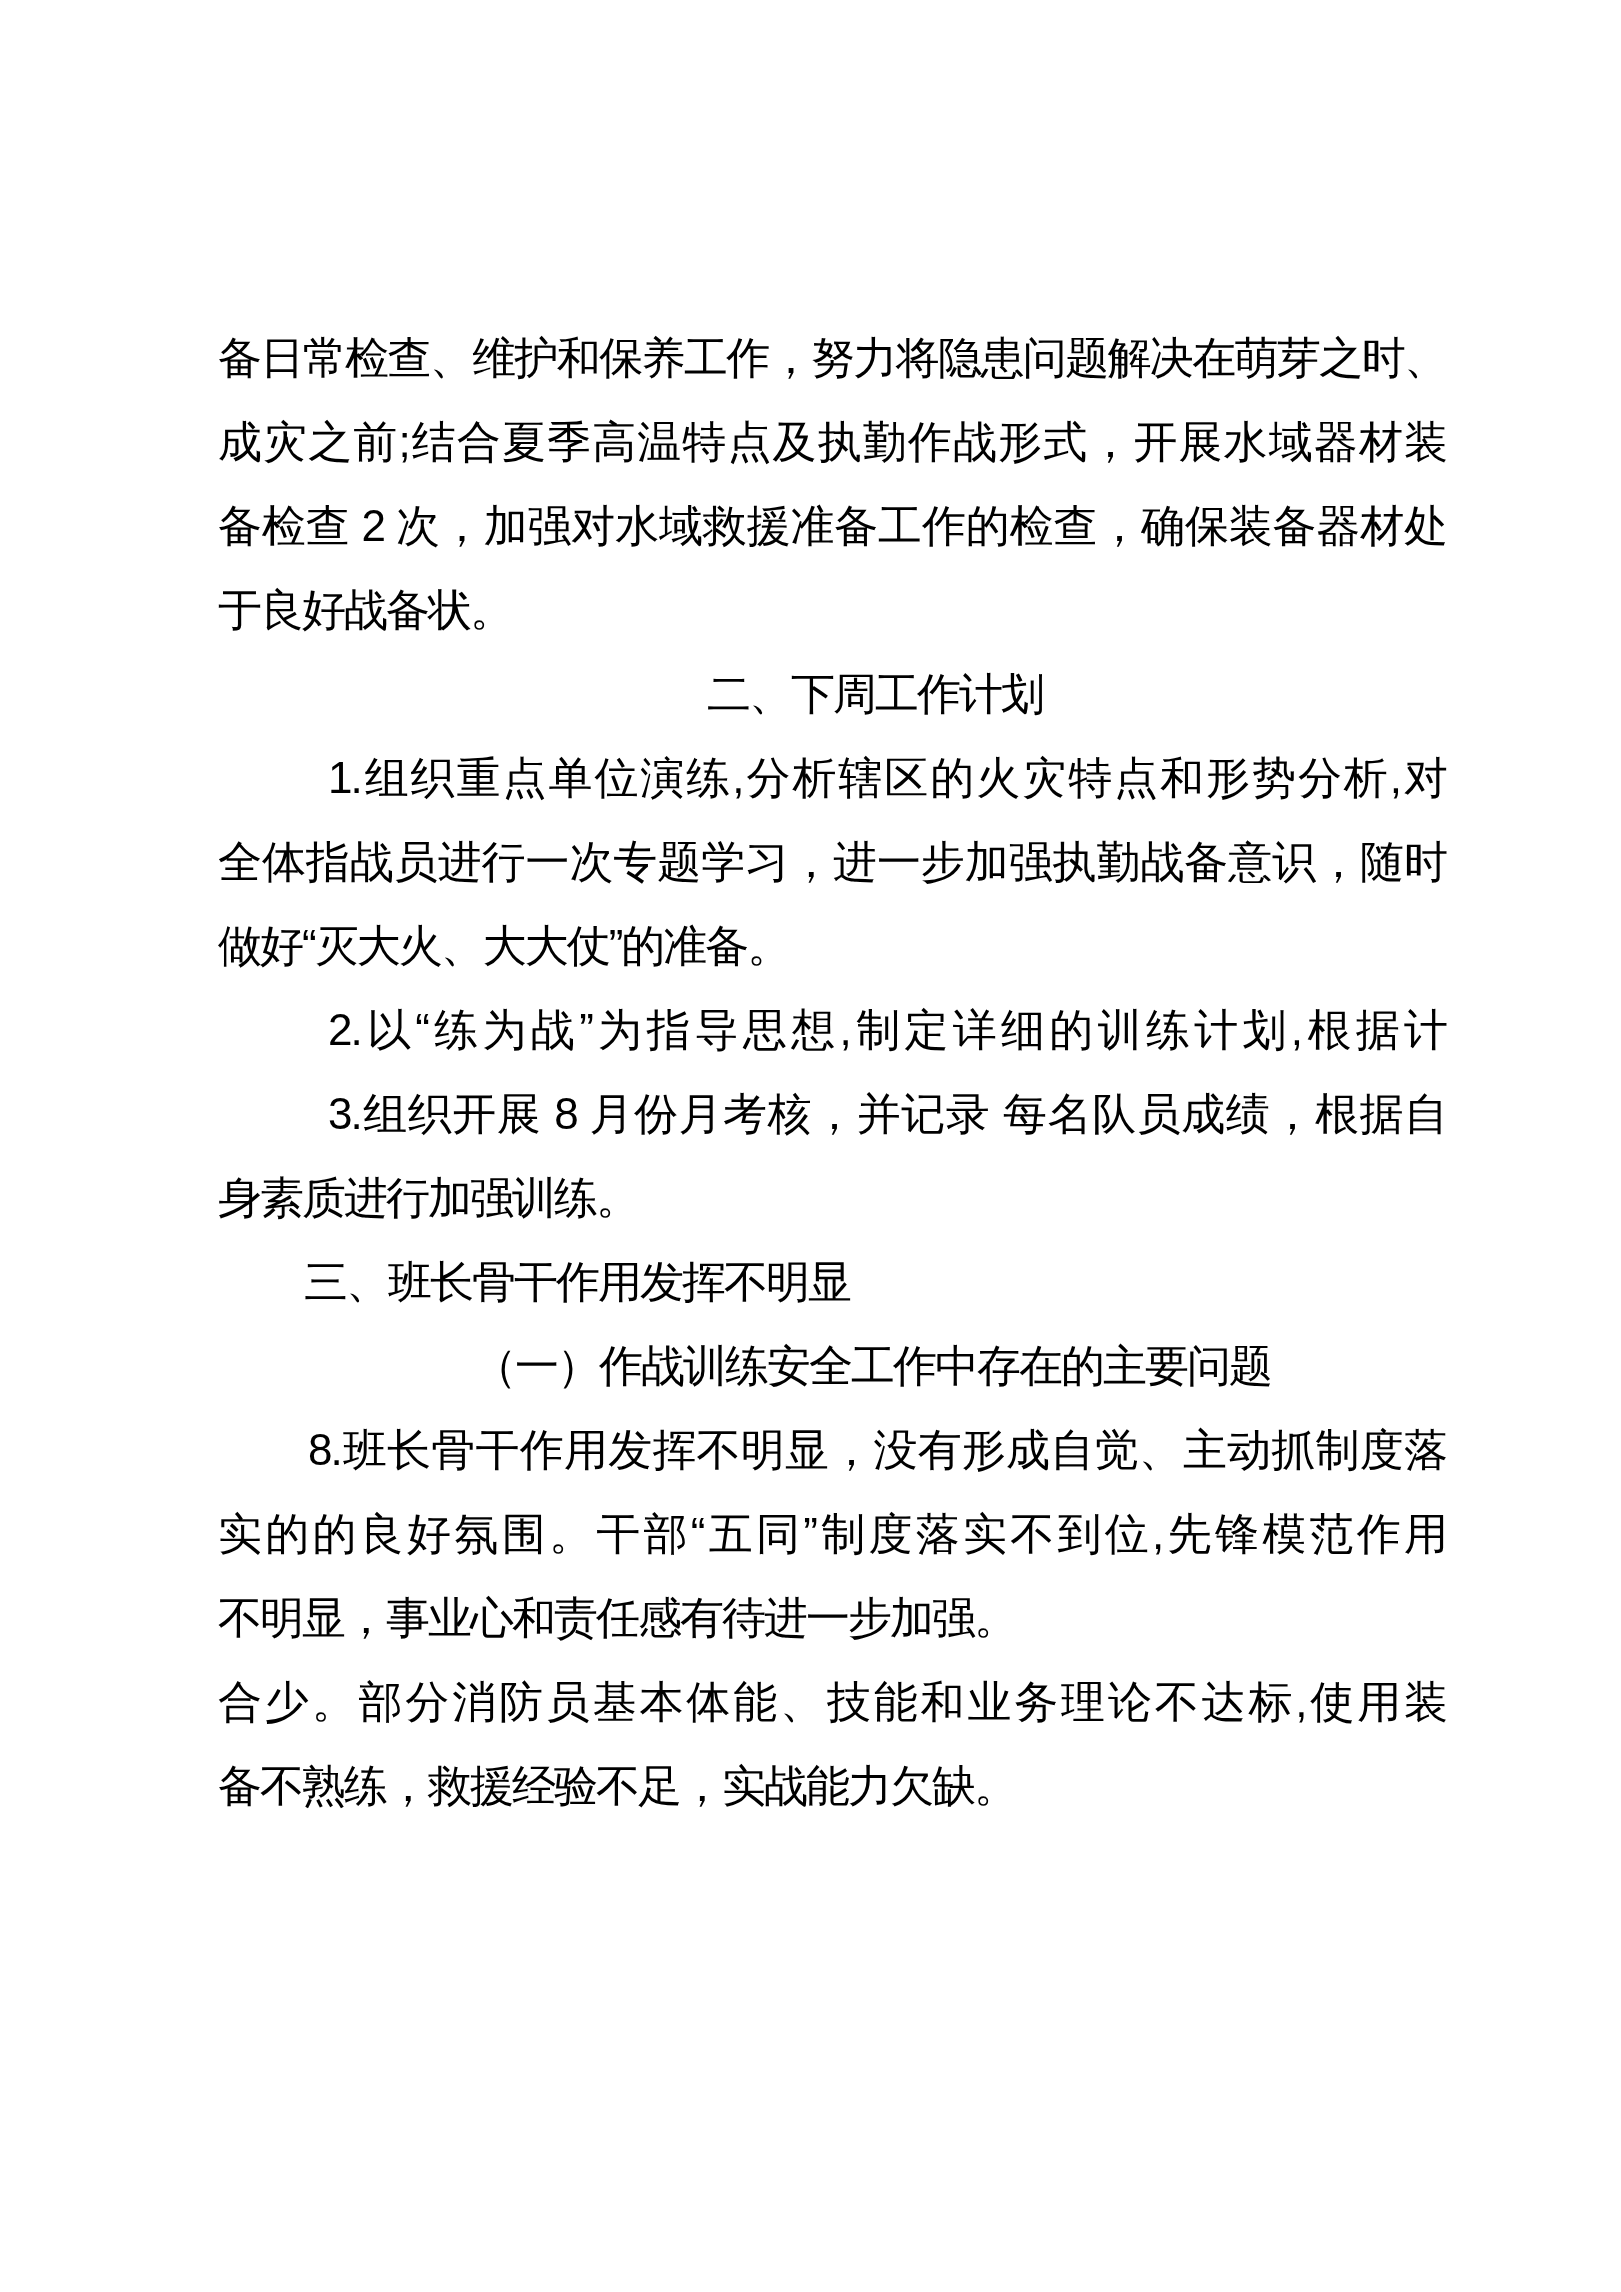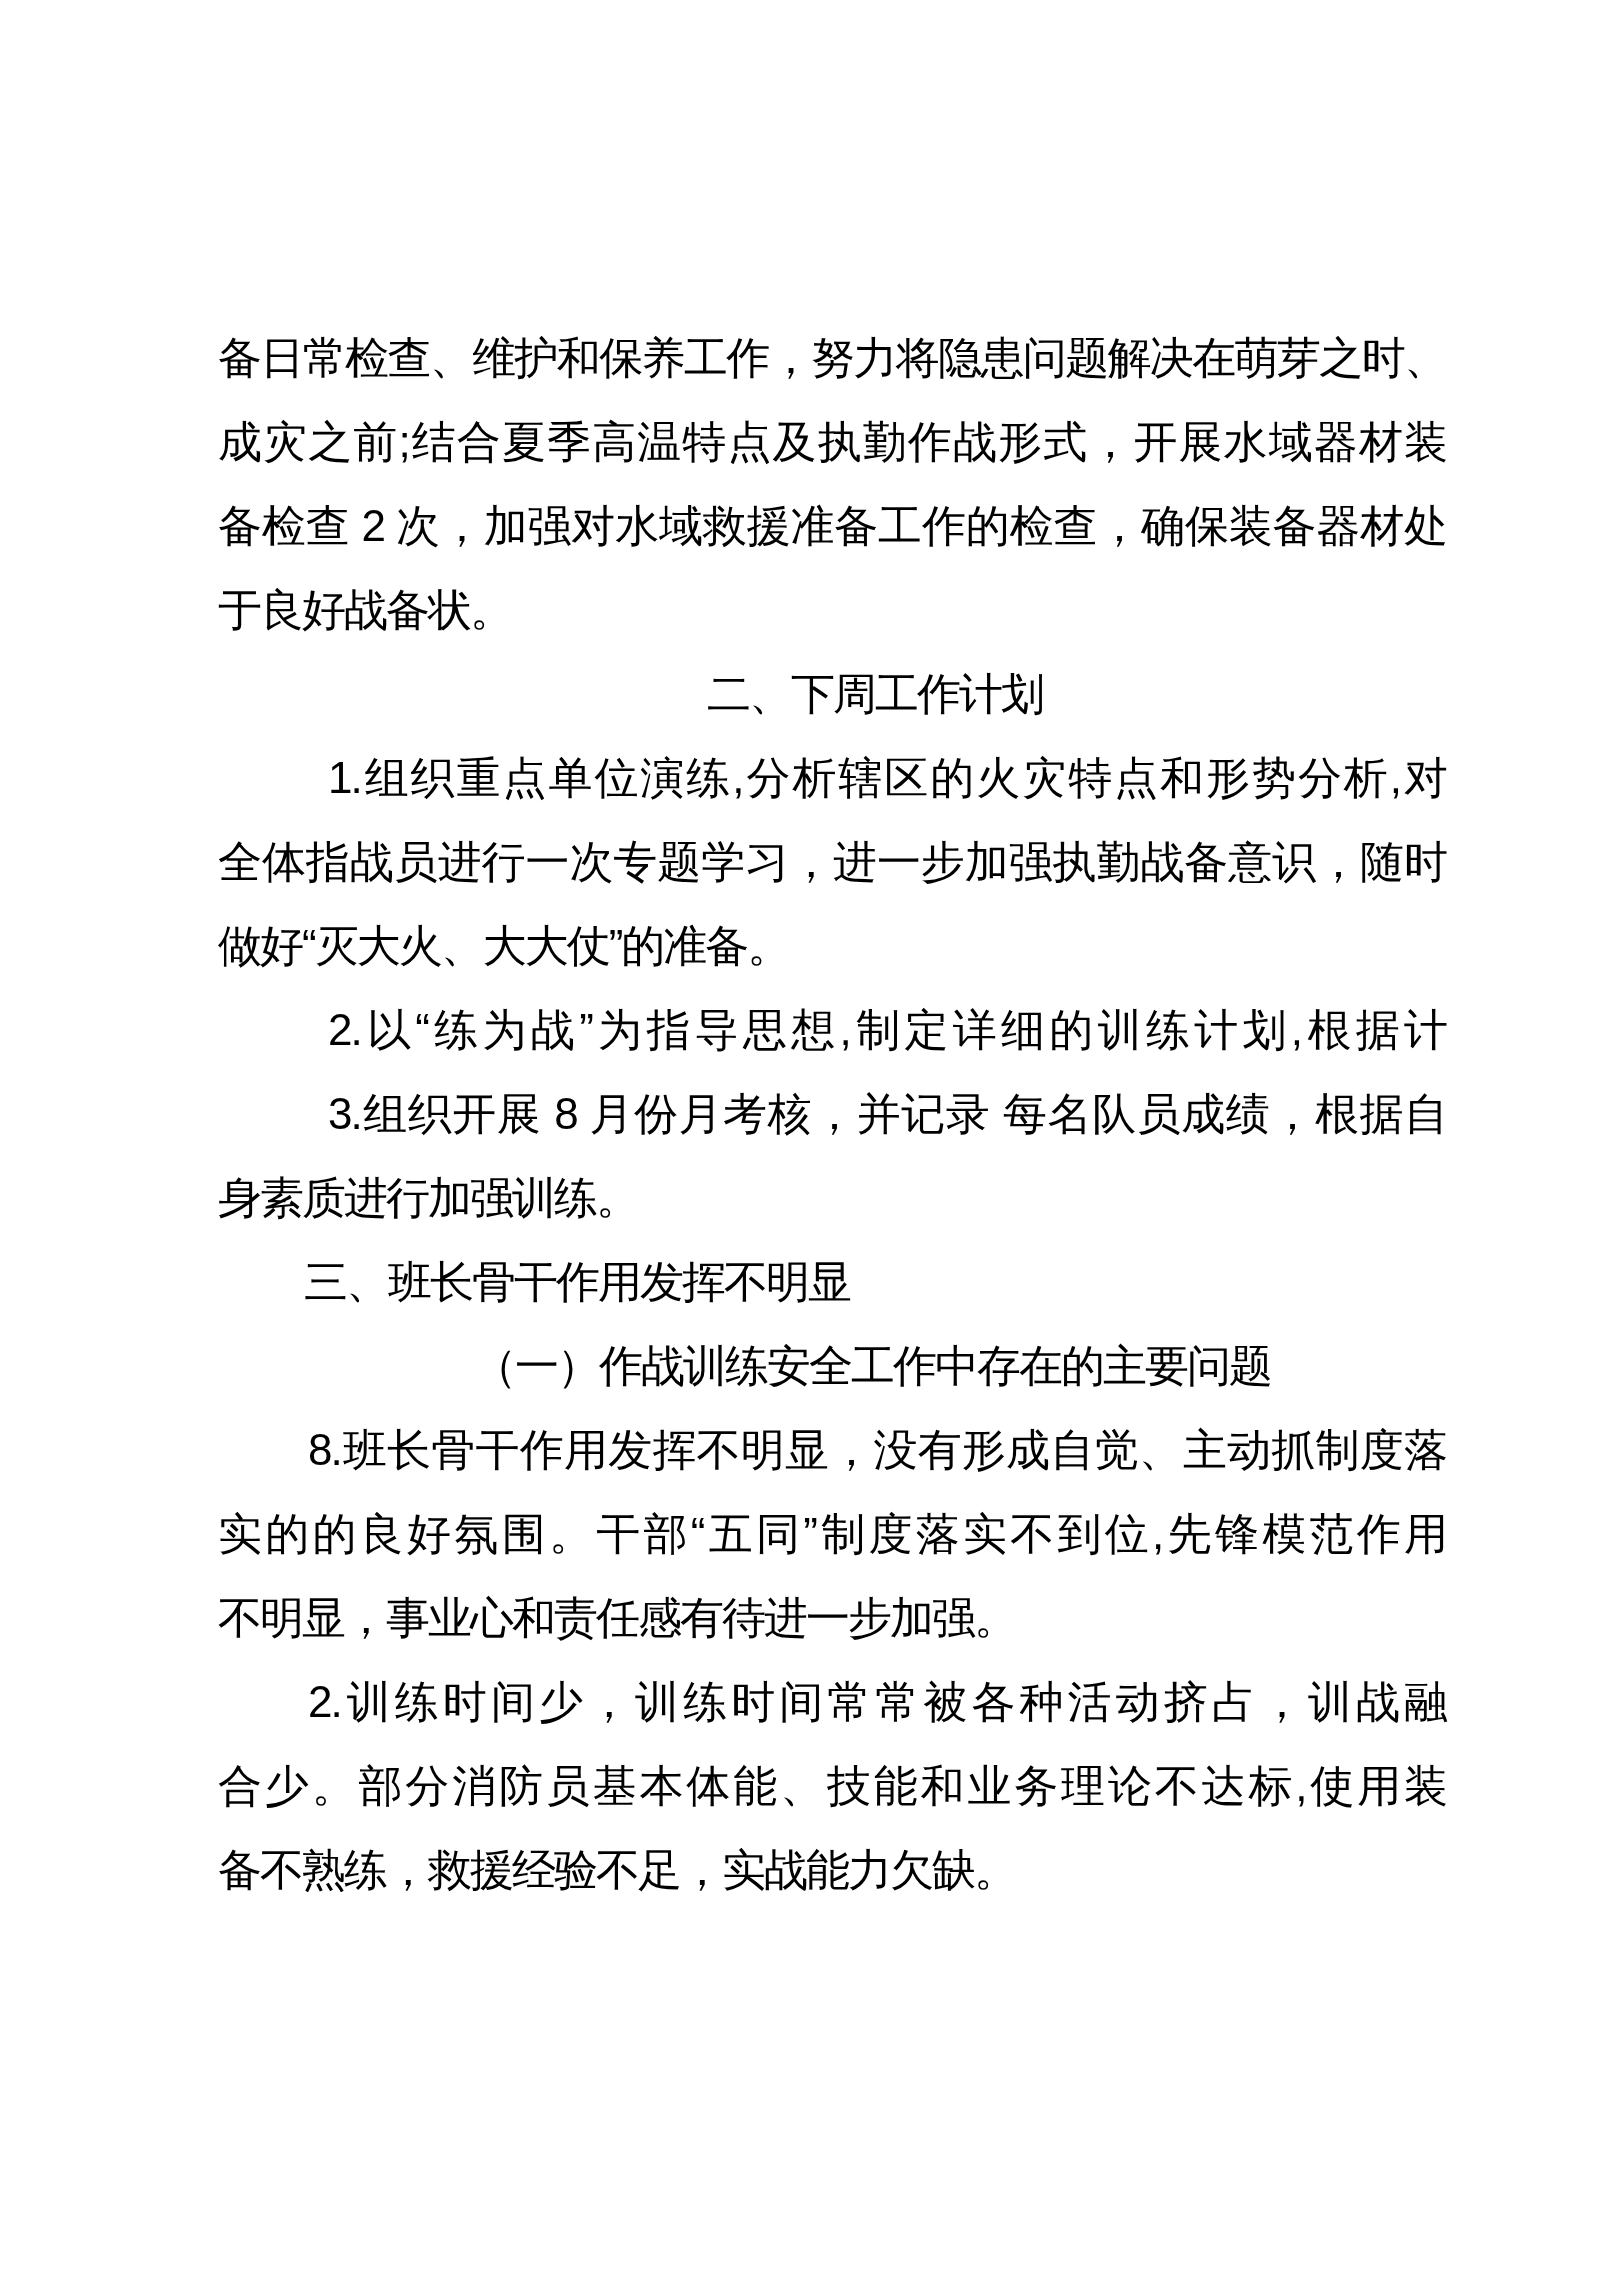--- a/index.html
+++ b/index.html
@@ -70,7 +70,6 @@
       <p class="text-line full" style="text-indent: 90px;">8.班长骨干作用发挥不明显，没有形成自觉、主动抓制度落</p>
       <p class="text-line full" style="text-indent: 0px;">实的的良好氛围。干部“五同”制度落实不到位,先锋模范作用</p>
       <p class="text-line" style="text-indent: 0px;">不明显，事业心和责任感有待进一步加强。</p>
-      <p class="text-line full" style="text-indent: 90px;">2.训练时间少，训练时间常常被各种活动挤占，训战融</p>
       <p class="text-line full" style="text-indent: 0px;">合少。部分消防员基本体能、技能和业务理论不达标,使用装</p>
       <p class="text-line" style="text-indent: 0px;">备不熟练，救援经验不足，实战能力欠缺。</p>
     </div>

